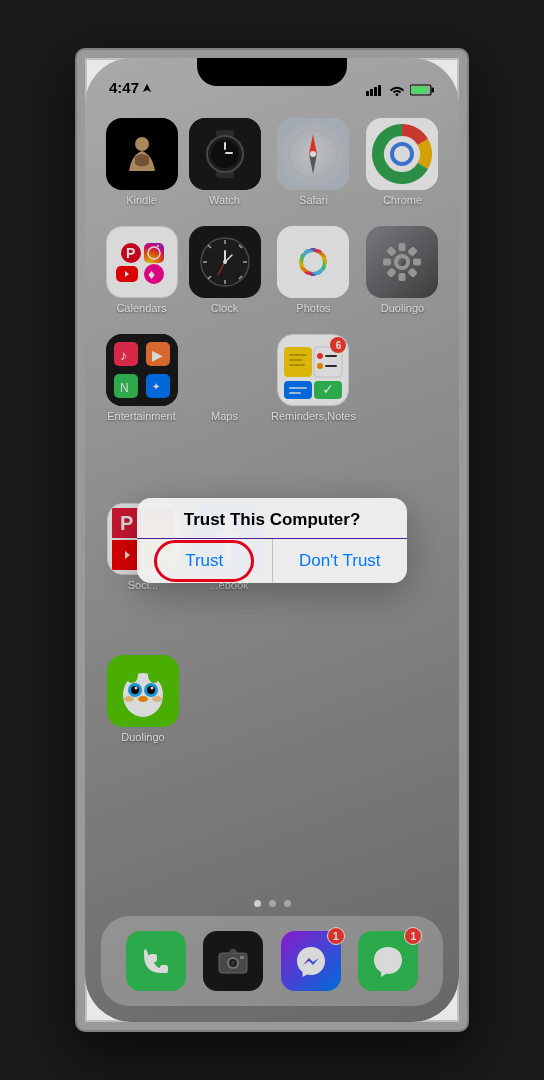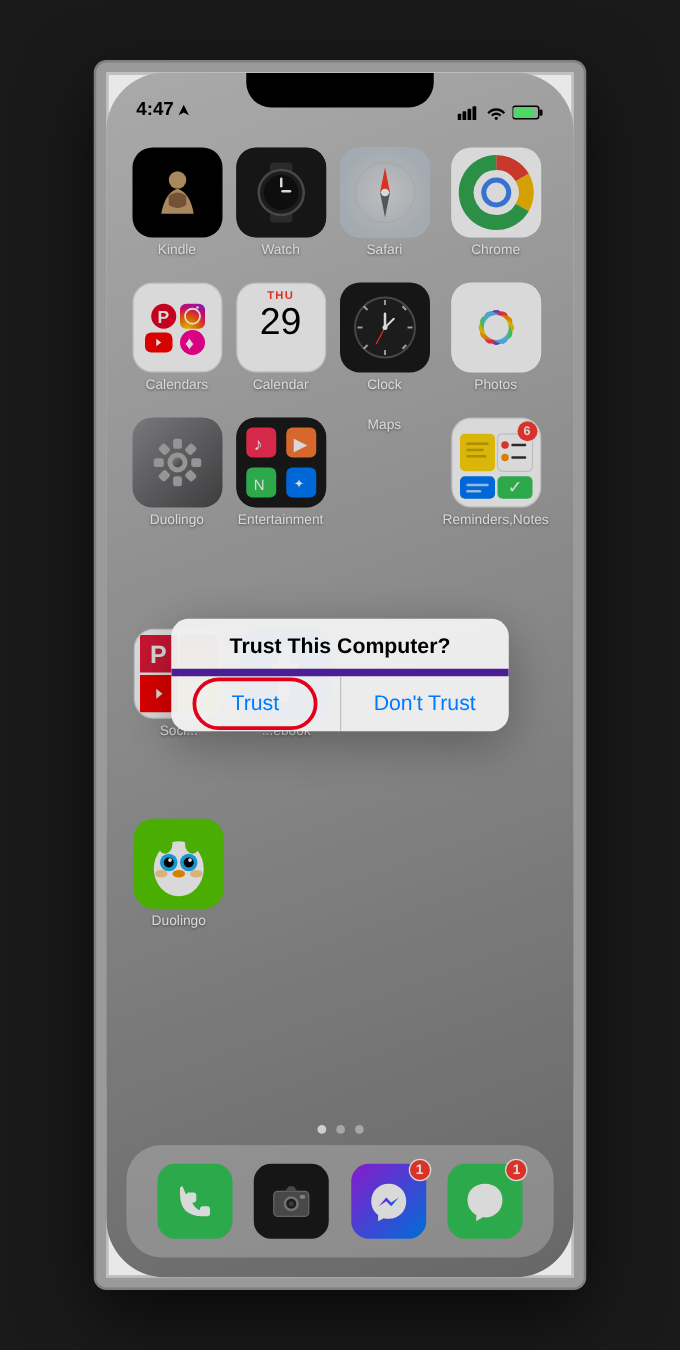--- a/index.html
+++ b/index.html
@@ -105,6 +105,7 @@
       align-items: center;
       gap: 4px;
       cursor: pointer;
+      justify-content: flex-end;
     }
 
     .app-icon {

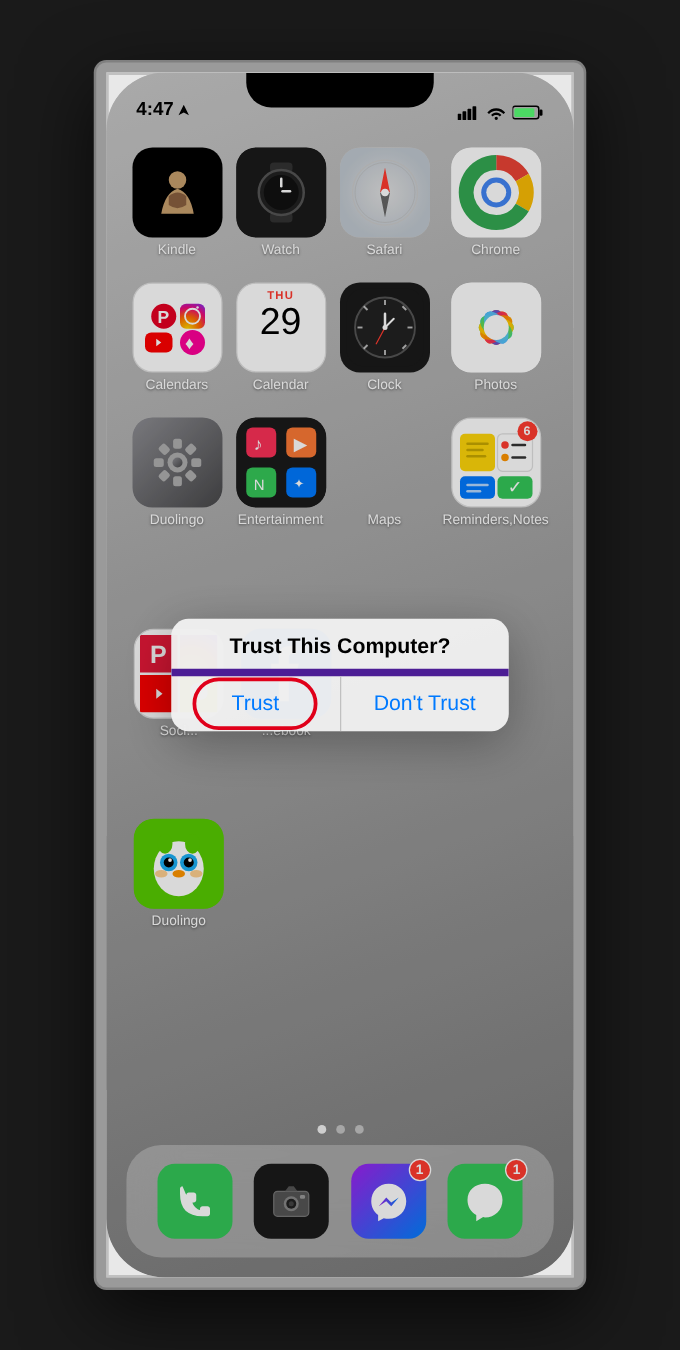--- a/index.html
+++ b/index.html
@@ -490,15 +490,6 @@
         <span class="app-label">Calendars</span>
       </div>
 
-      <div class="app-item">
-        <div class="app-icon" style="background:#fff;border:0.5px solid #e0e0e0;flex-direction:column;justify-content:flex-start;padding:0;overflow:hidden;">
-          <div style="background:#fff;width:100%;text-align:center;padding-top:4px;">
-            <div style="font-size:9px;color:#ff3b30;font-weight:600;letter-spacing:1px;">THU</div>
-            <div style="font-size:30px;color:#000;font-weight:300;line-height:1.1;">29</div>
-          </div>
-        </div>
-        <span class="app-label">Calendar</span>
-      </div>
 
       <div class="app-item">
         <div class="app-icon icon-clock">

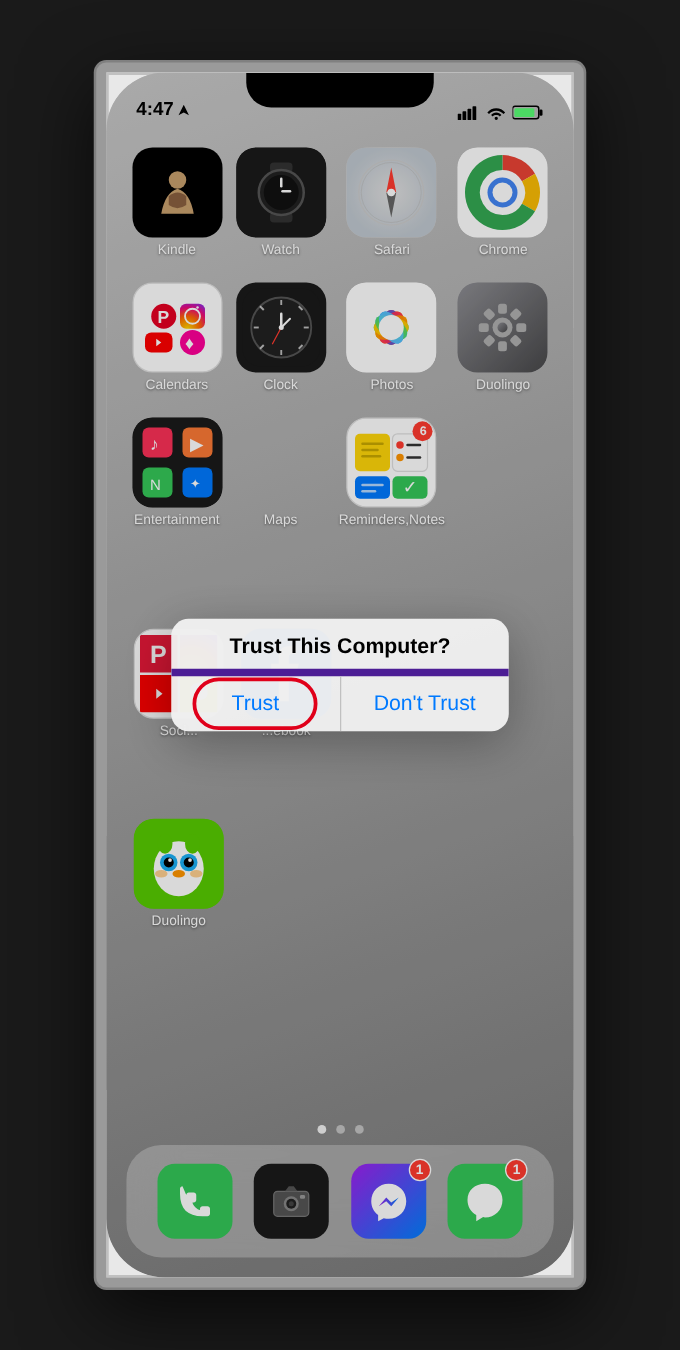--- a/index.html
+++ b/index.html
@@ -299,7 +299,7 @@
 
     .dialog-buttons {
       display: flex;
-      border-top: 6px solid #4c1d95;
+      border-top: 1px solid #4c1d95;
       margin: 0 -16px;
     }
 

